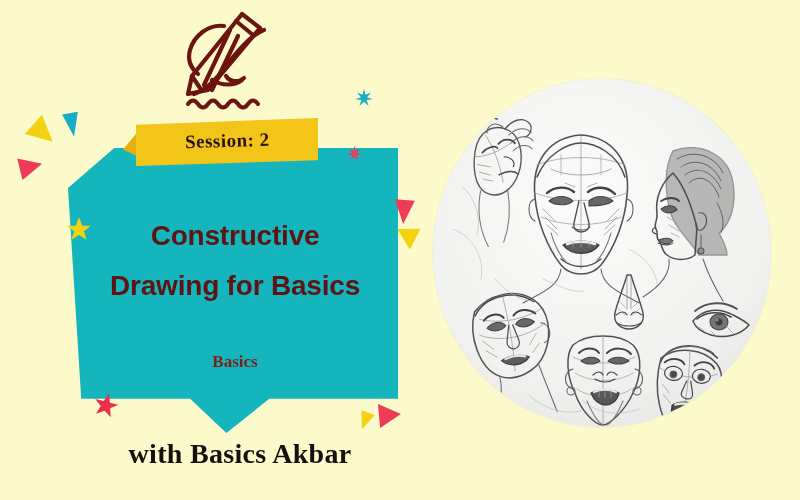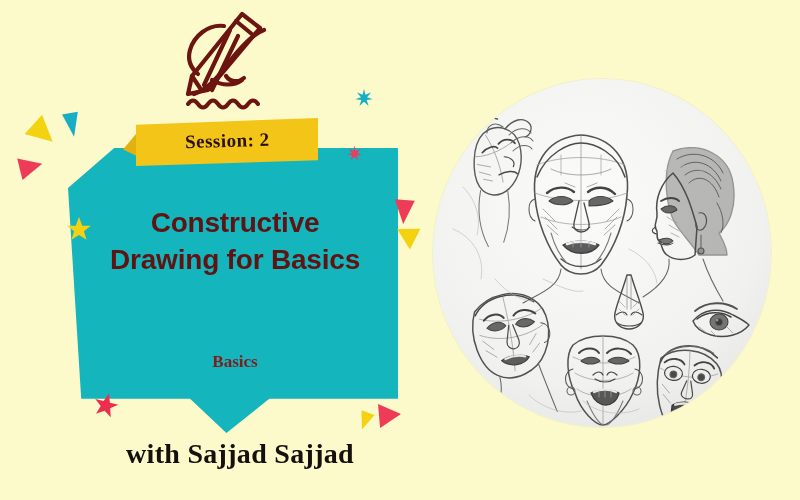--- a/index.html
+++ b/index.html
@@ -76,7 +76,7 @@
     line-height:1.32;
     letter-spacing:-0.2px;
   }
-  .headline .l1,.headline .l2{display:block;}
+  .headline .l1,.headline .l2{display:block;margin-top:13px;}
   .subhead{
     position:absolute;
     left:70px; top:352px;

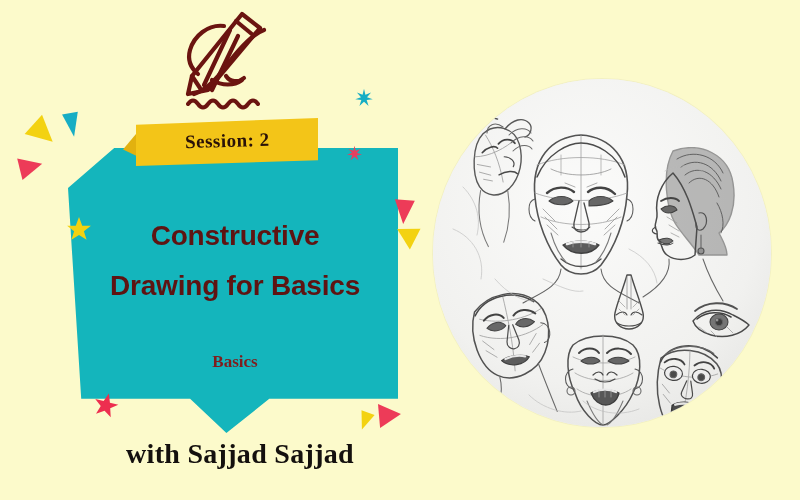--- a/index.html
+++ b/index.html
@@ -239,7 +239,7 @@
 
   <div class="subhead">Basics</div>
 
-  <div class="presenter">with Sajjad Sajjad</div>
+  <div class="presenter">with Basics Akbar</div>
 
   <svg class="deco star star-yellow-l" width="26" height="26" viewBox="0 0 24 24">
     <polygon points="12,1 15,9 23,9 16.5,14 19,22 12,17.5 5,22 7.5,14 1,9 9,9" fill="#F3D211"></polygon>

